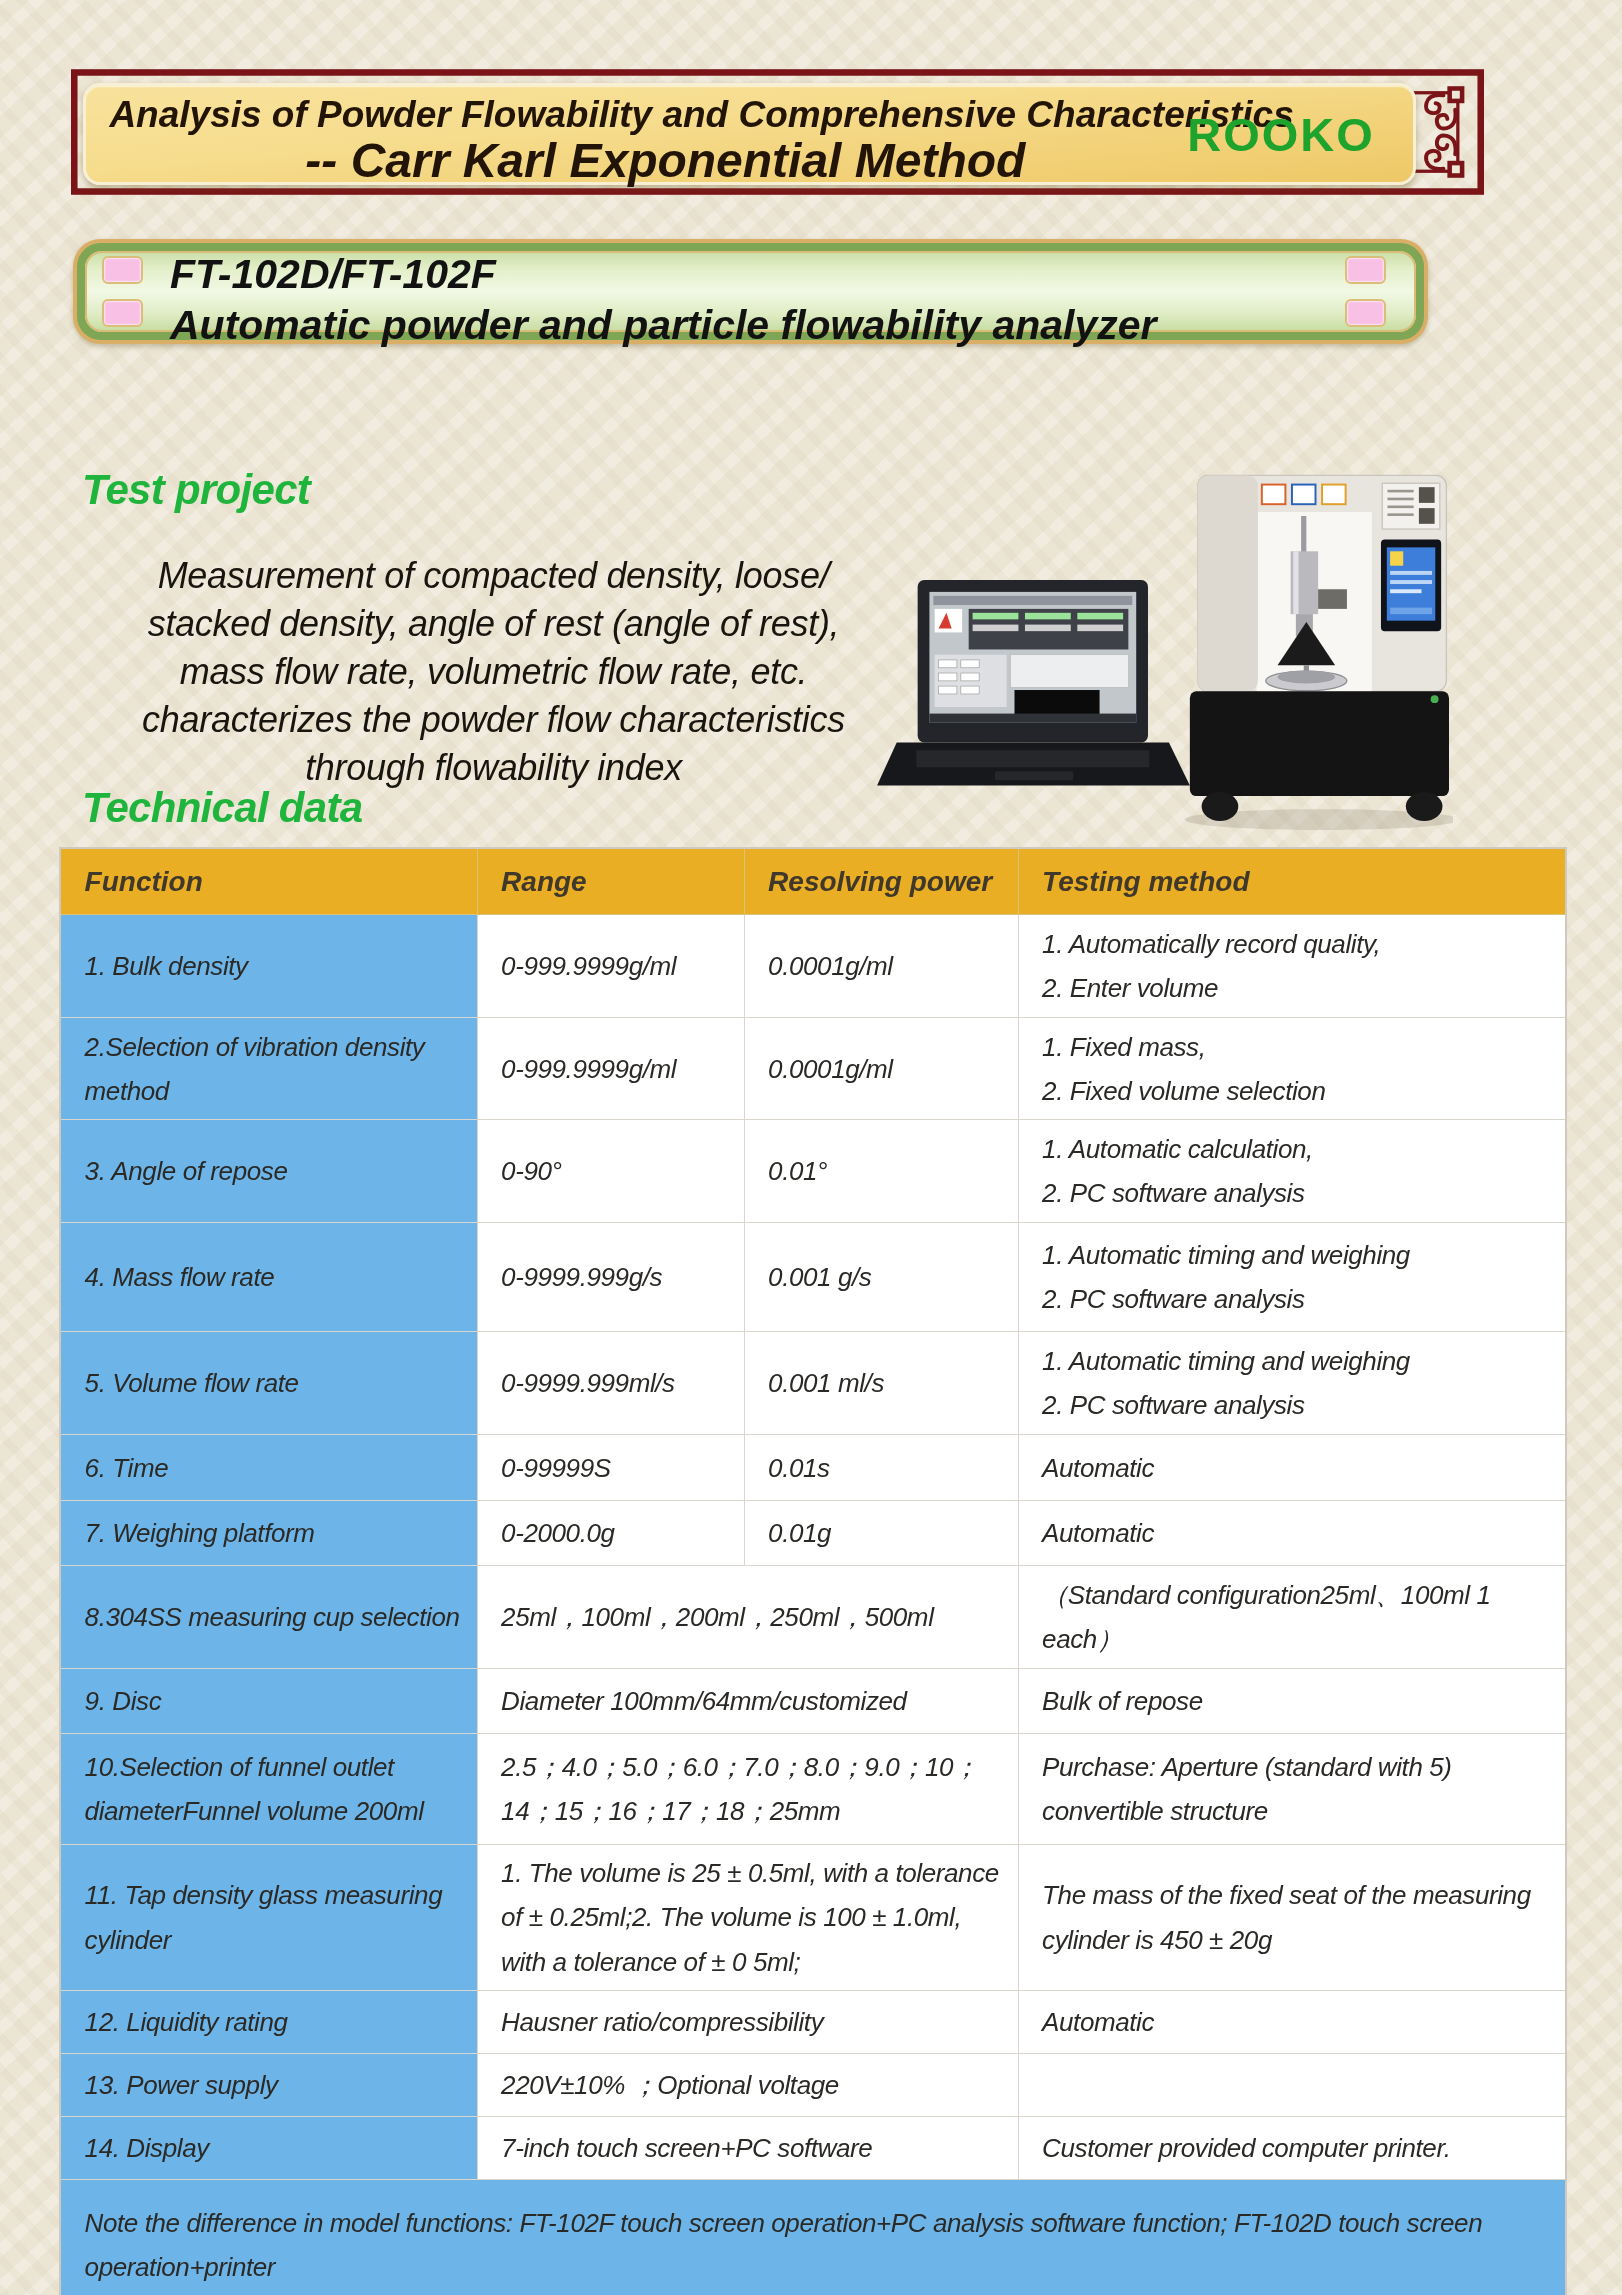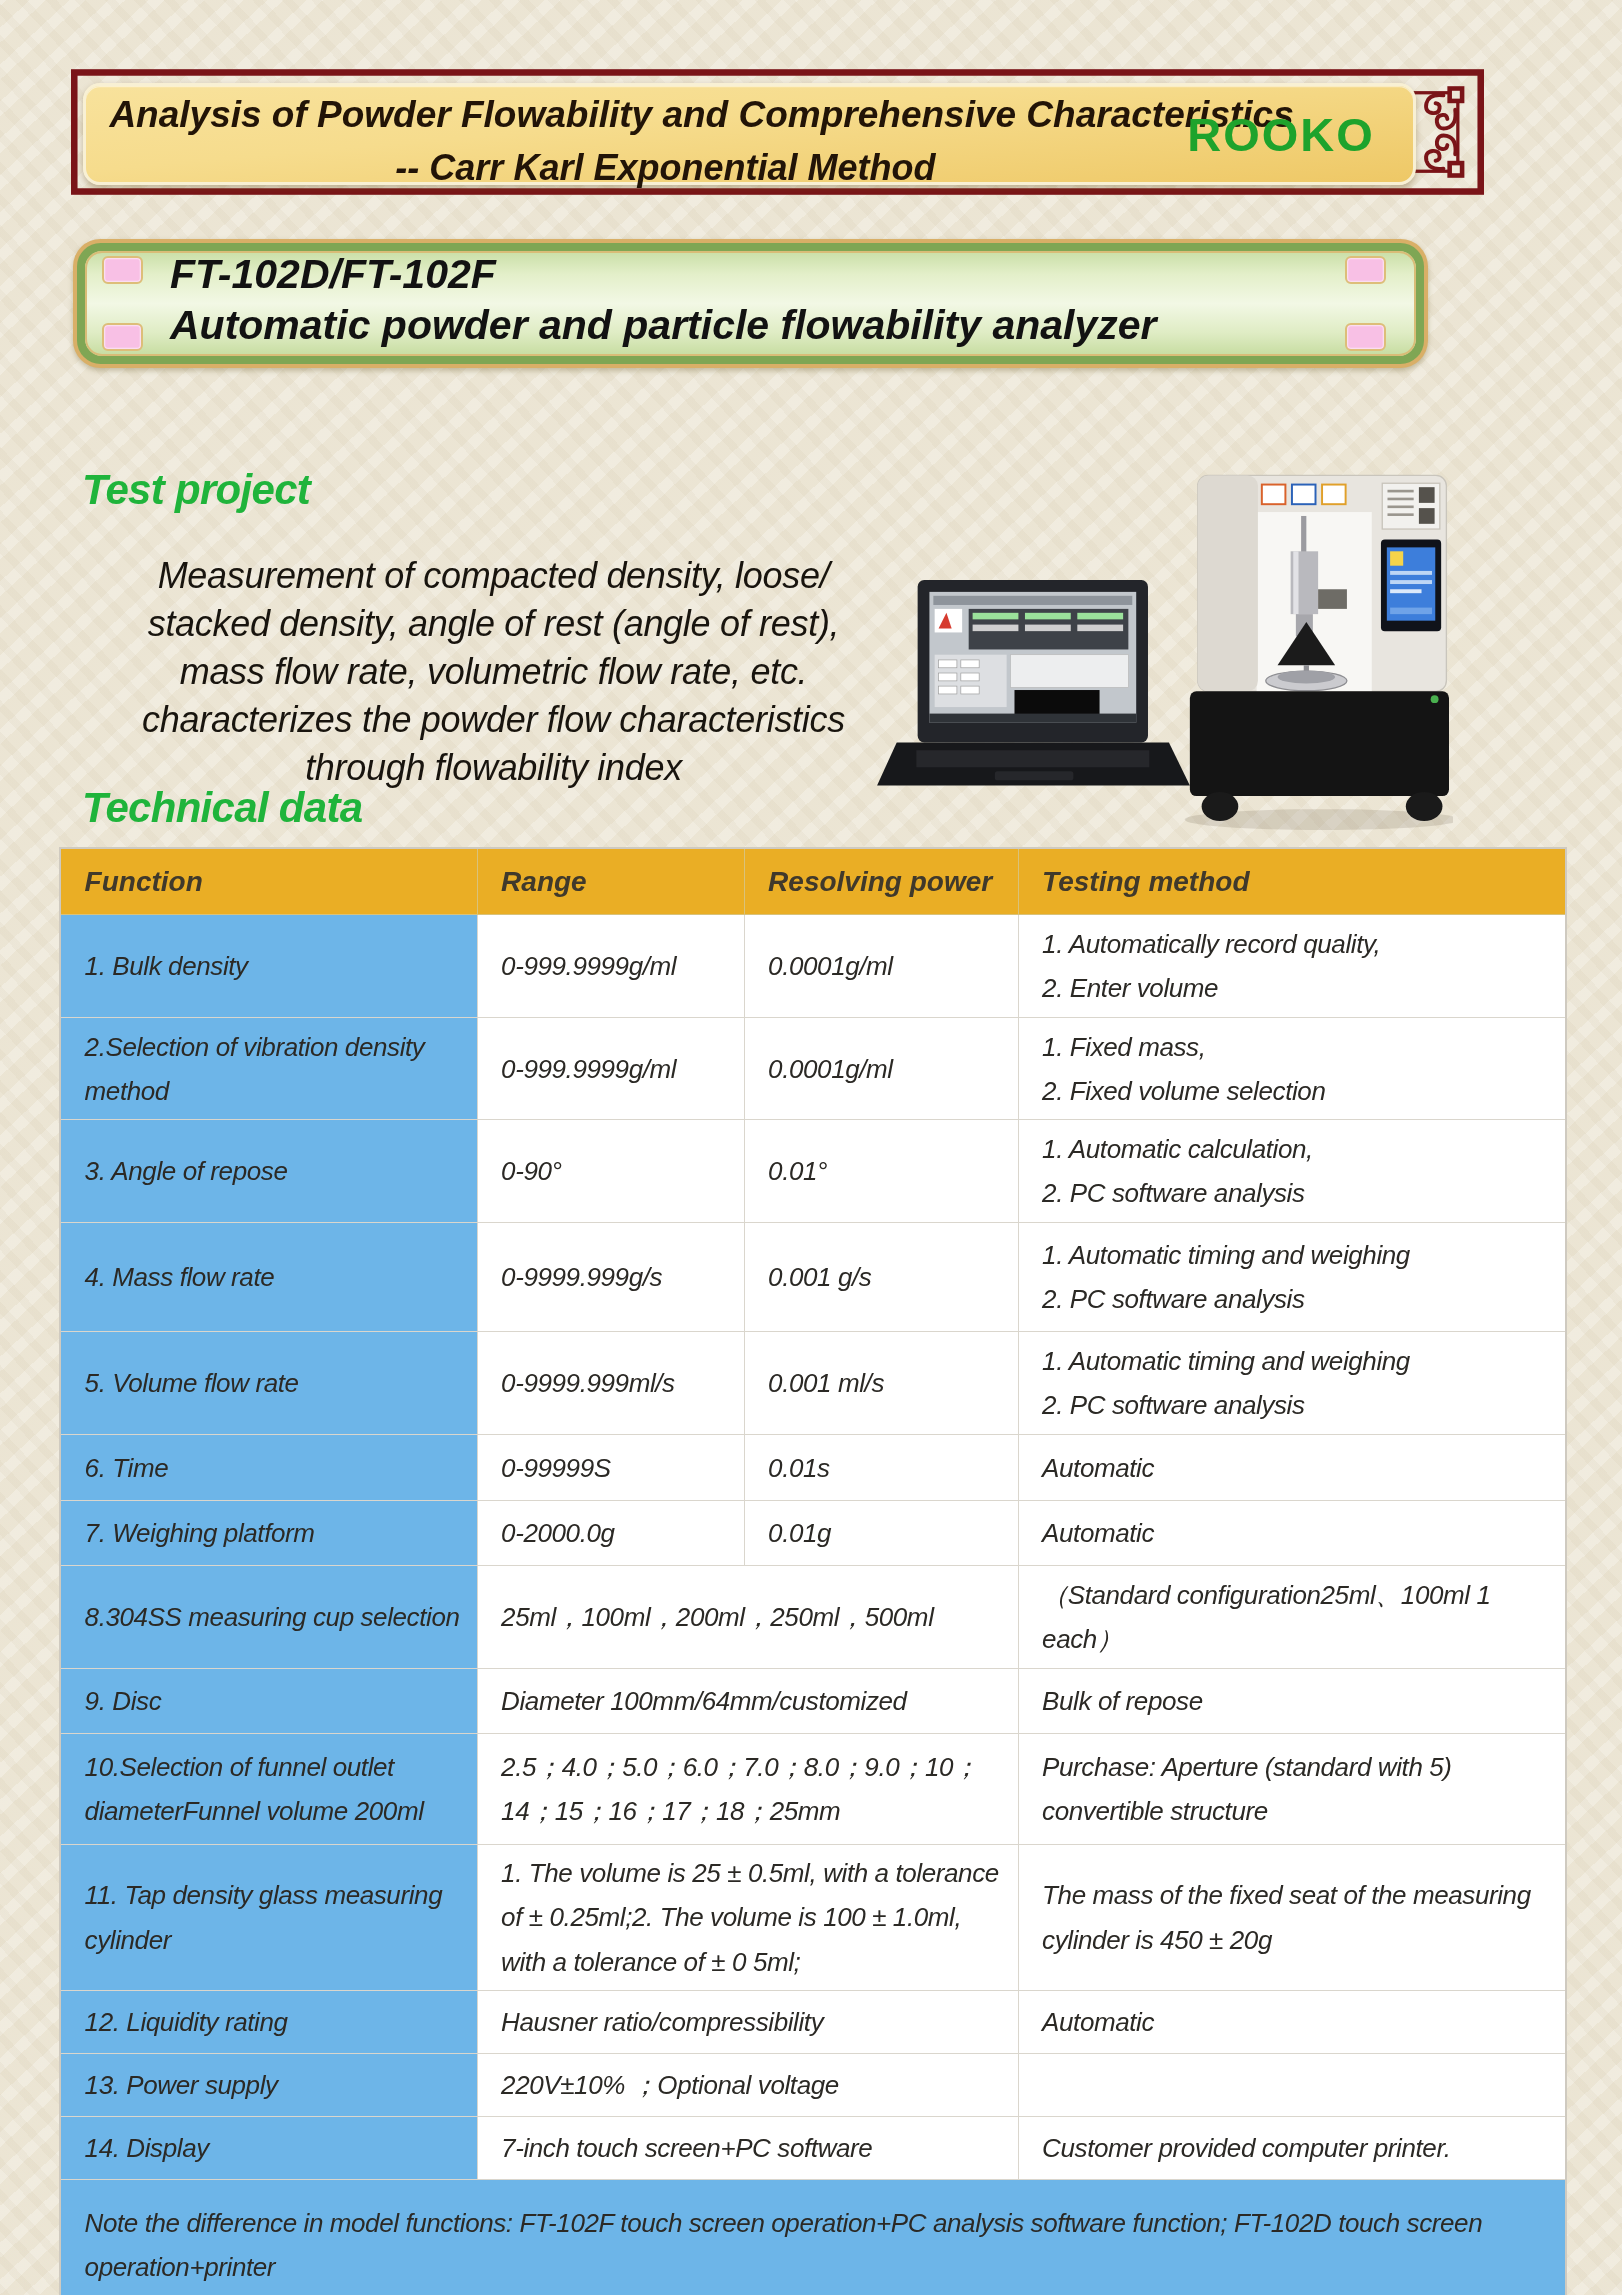--- a/index.html
+++ b/index.html
@@ -23,7 +23,7 @@
   }
   .plaque-titles{position:absolute;left:23.6px;top:7.9px;width:1112px;color:#221407;}
   .title-l1{font-style:italic;font-weight:600;font-size:37px;line-height:41px;white-space:nowrap;}
-  .title-l2{font-style:italic;font-weight:600;font-size:36px;line-height:39px;margin-top:13px;text-align:center;}
+  .title-l2{font-style:italic;font-weight:600;font-size:48px;line-height:39px;margin-top:6px;text-align:center;}
   .brand{
     position:absolute;right:38px;top:50%;transform:translateY(-50%);
     font-weight:900;font-size:47px;letter-spacing:2px;color:#1EA32C;

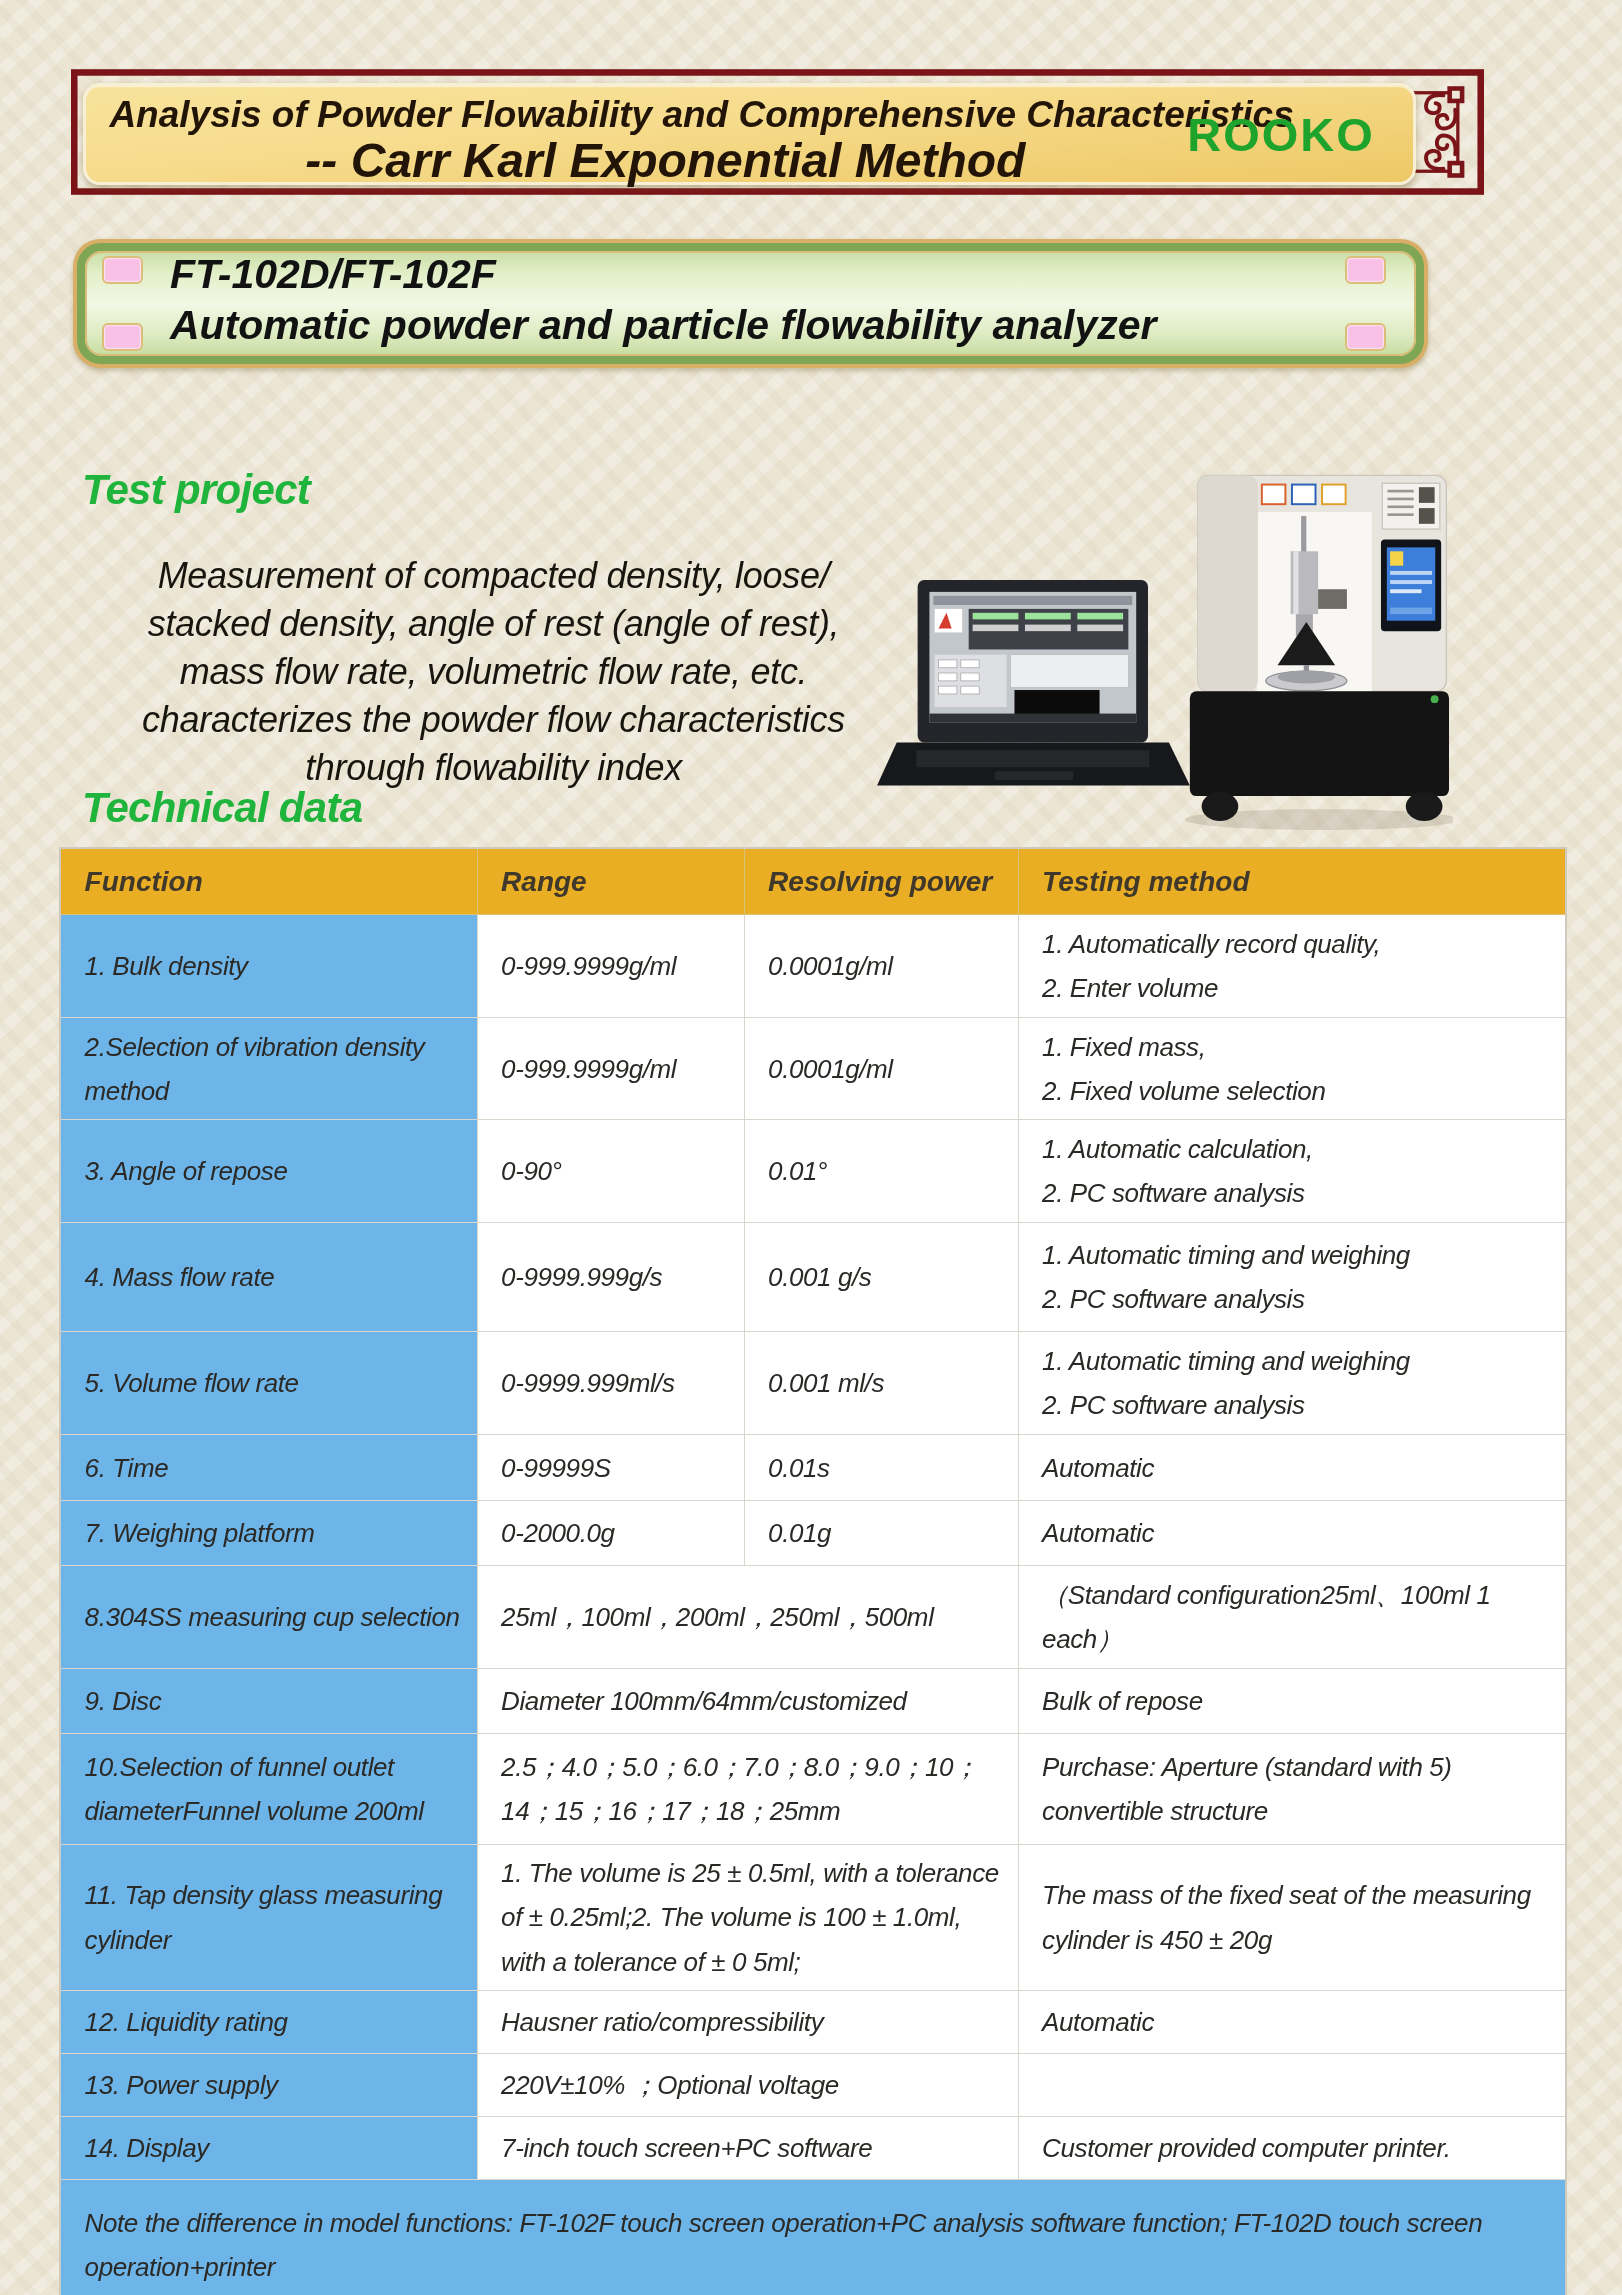--- a/index.html
+++ b/index.html
@@ -30,7 +30,7 @@
   }
 
   
-  .model-banner{position:absolute;left:73px;top:239px;width:1355px;height:129px;border-radius:27.5px;background:#D9AF67;box-shadow:0 2.6px 5.2px rgba(120,110,60,0.35);}
+  .model-banner{position:absolute;left:73px;top:239px;width:1355px;height:105px;border-radius:27.5px;background:#D9AF67;box-shadow:0 2.6px 5.2px rgba(120,110,60,0.35);}
   .banner-ring{position:absolute;inset:3.9px;border-radius:23.6px;background:#7FA654;}
   .banner-panel{
     position:absolute;inset:11.8px;border-radius:17px;

